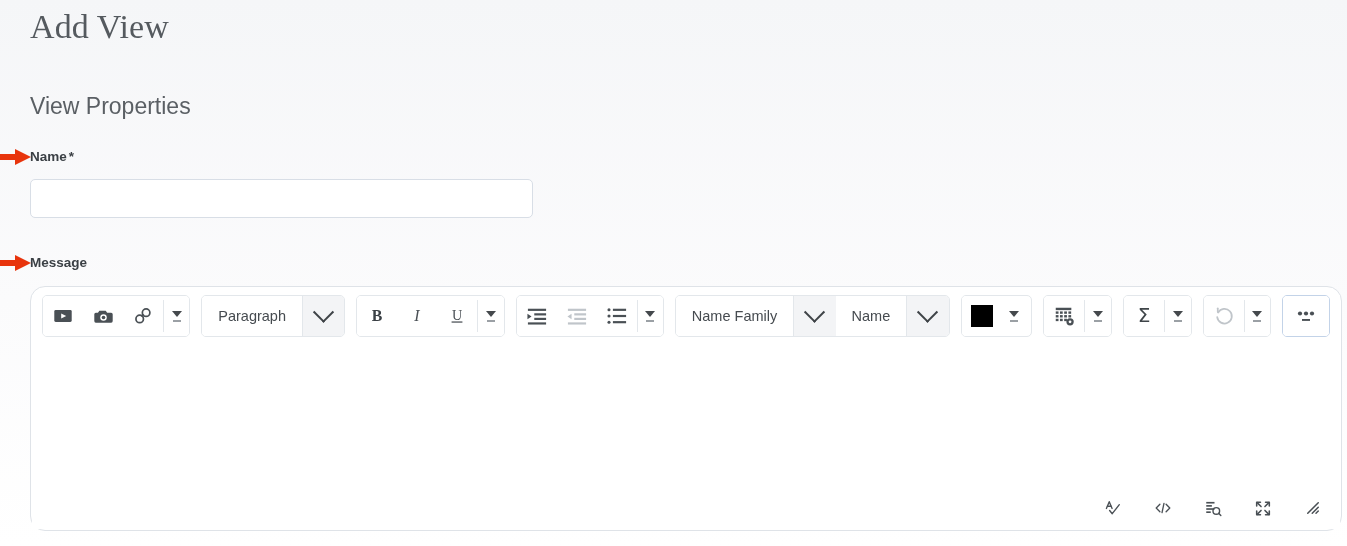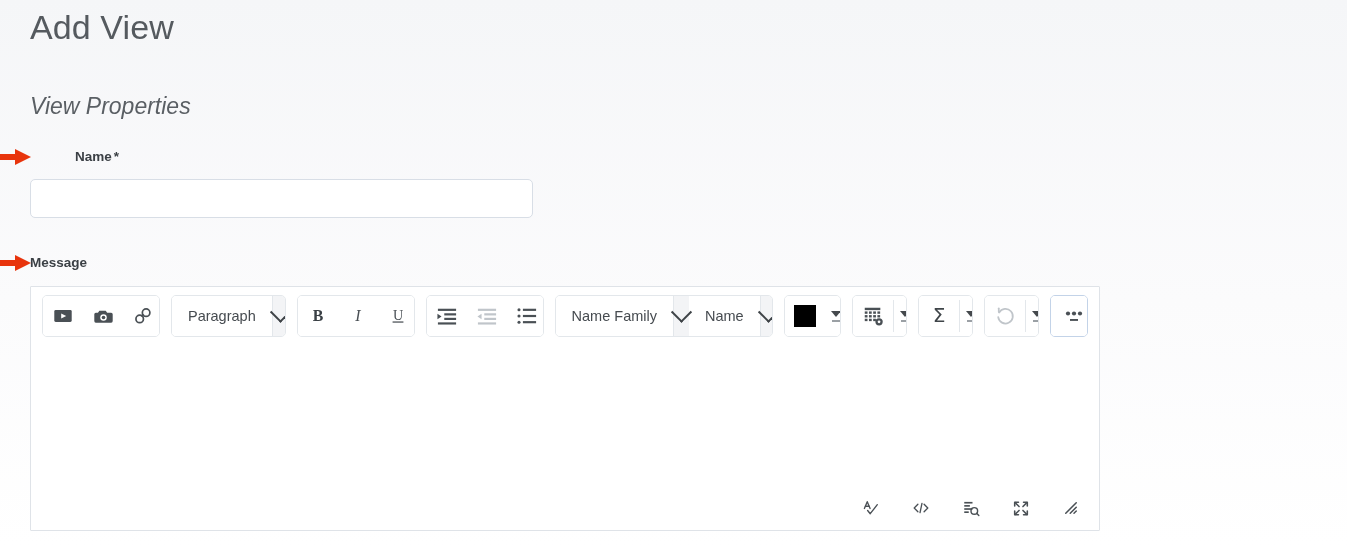--- a/index.html
+++ b/index.html
@@ -25,6 +25,7 @@
     font-weight: 400;
     color: #555a5f;
     letter-spacing: 0.1px;
+    font-family: Liberation Serif, serif;
   }
   .section-title {
     position: absolute;

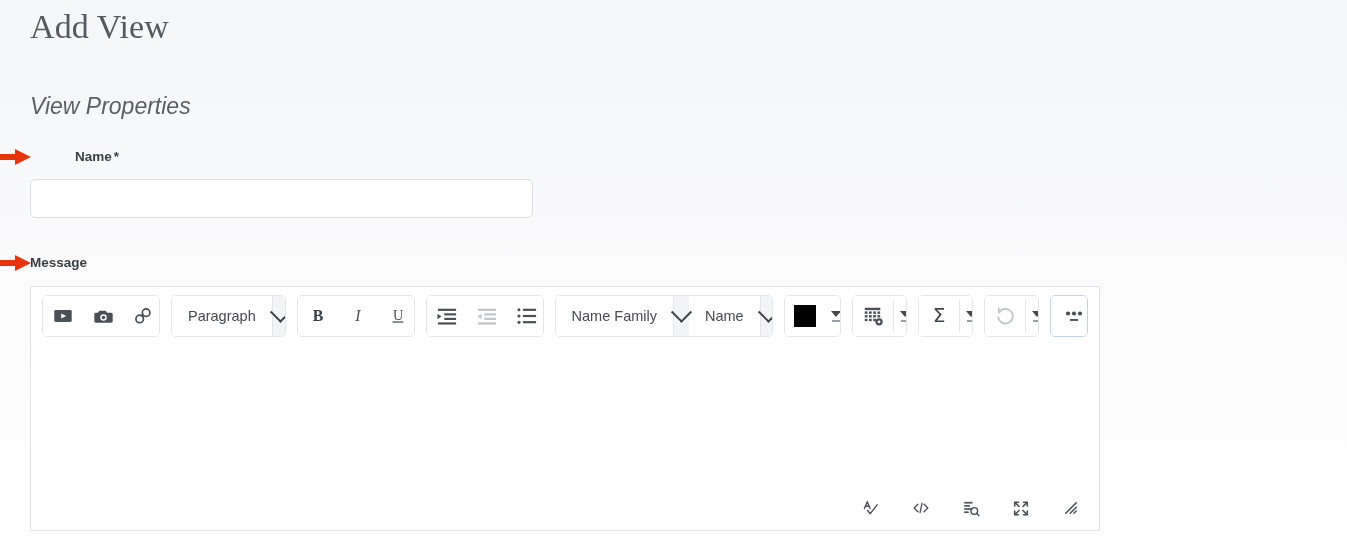--- a/index.html
+++ b/index.html
@@ -34,7 +34,6 @@
     font-size: 23px;
     font-weight: 400;
     color: #5a5f64;
-    font-style: italic;
   }
 
   

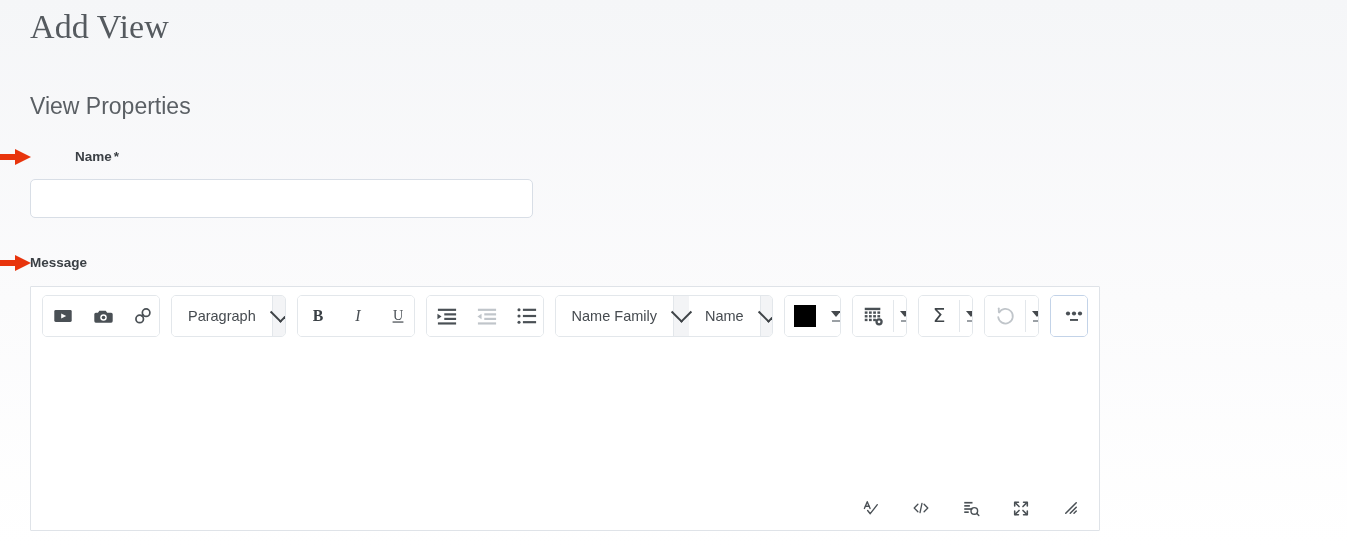--- a/index.html
+++ b/index.html
@@ -54,7 +54,7 @@
     font-weight: bold;
     color: #3b4045;
   }
-  .label-name { top: 149px; margin-left: 45px; }
+  .label-name { top: 149px; }
   .label-message { top: 255px; }
   .req-star {
     font-weight: bold;

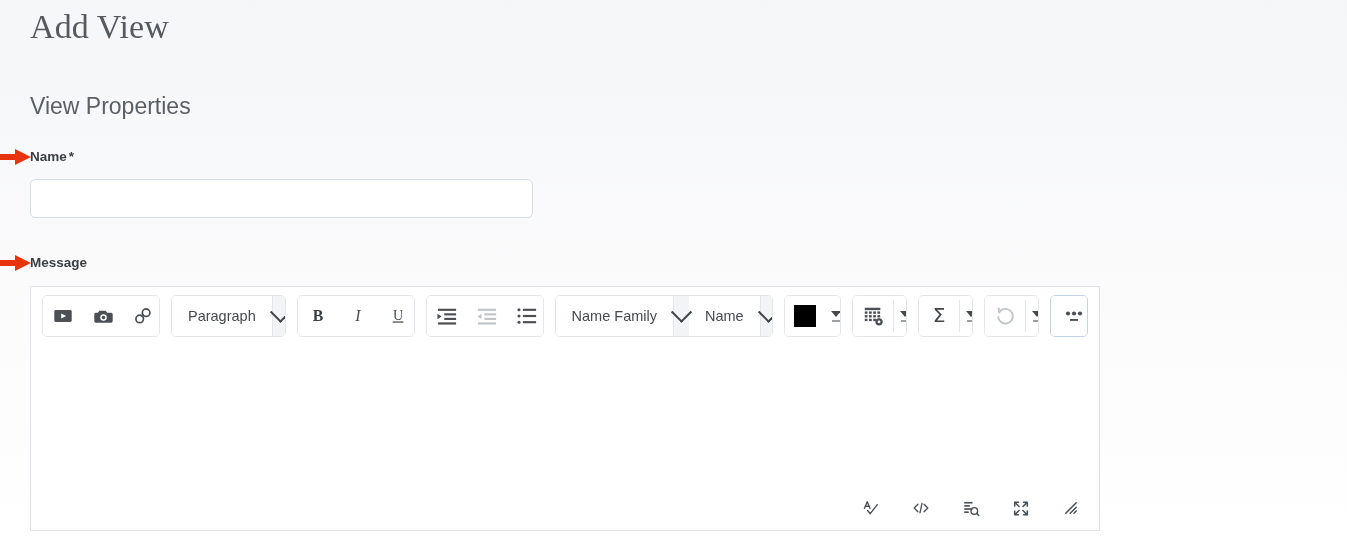--- a/index.html
+++ b/index.html
@@ -85,11 +85,11 @@
     position: absolute;
     left: 30px;
     top: 286px;
-    width: 1070px;
+    width: 1312px;
     height: 245px;
     box-sizing: border-box;
     border: 1px solid #dfe3e8;
-    border-radius: 1px;
+    border-radius: 15px;
     background: #fff;
   }
   .toolbar {

